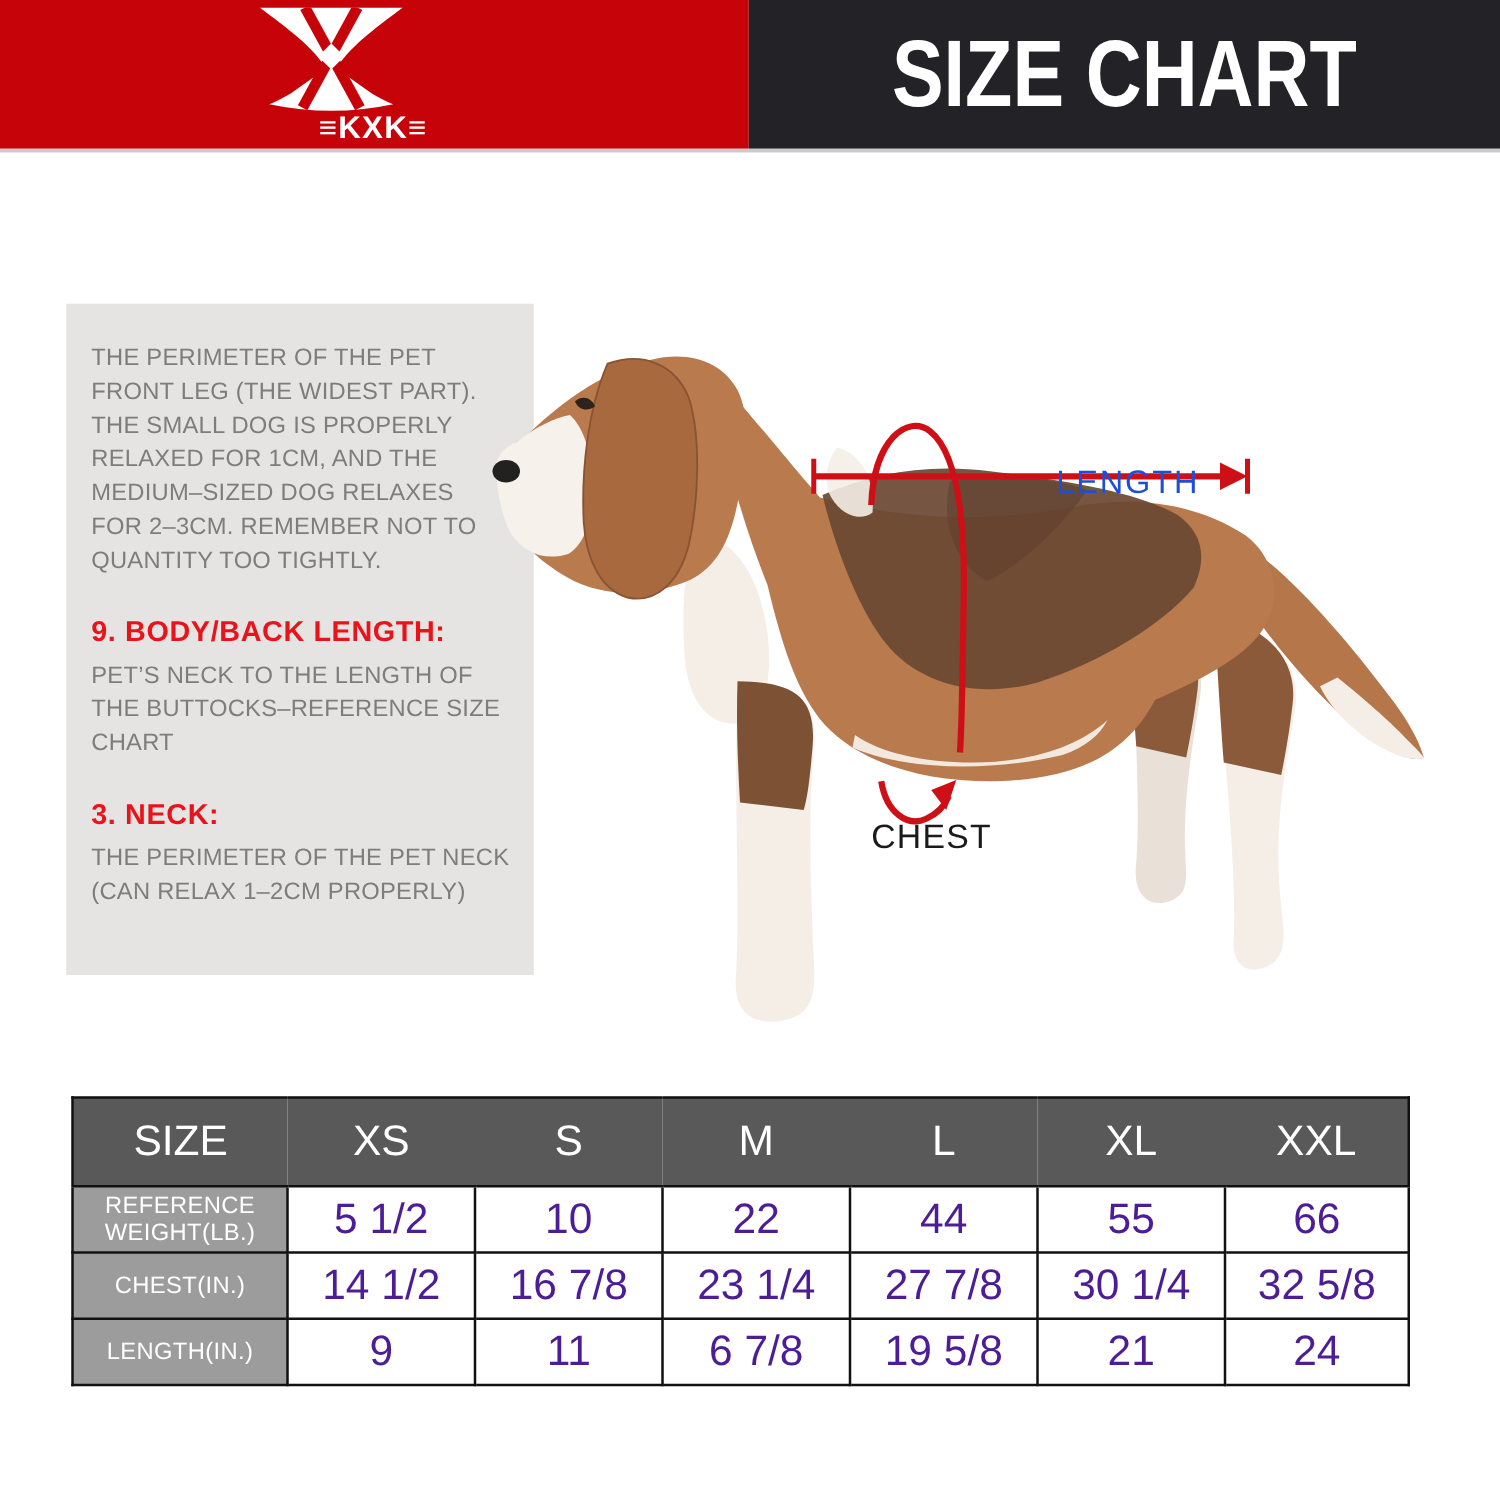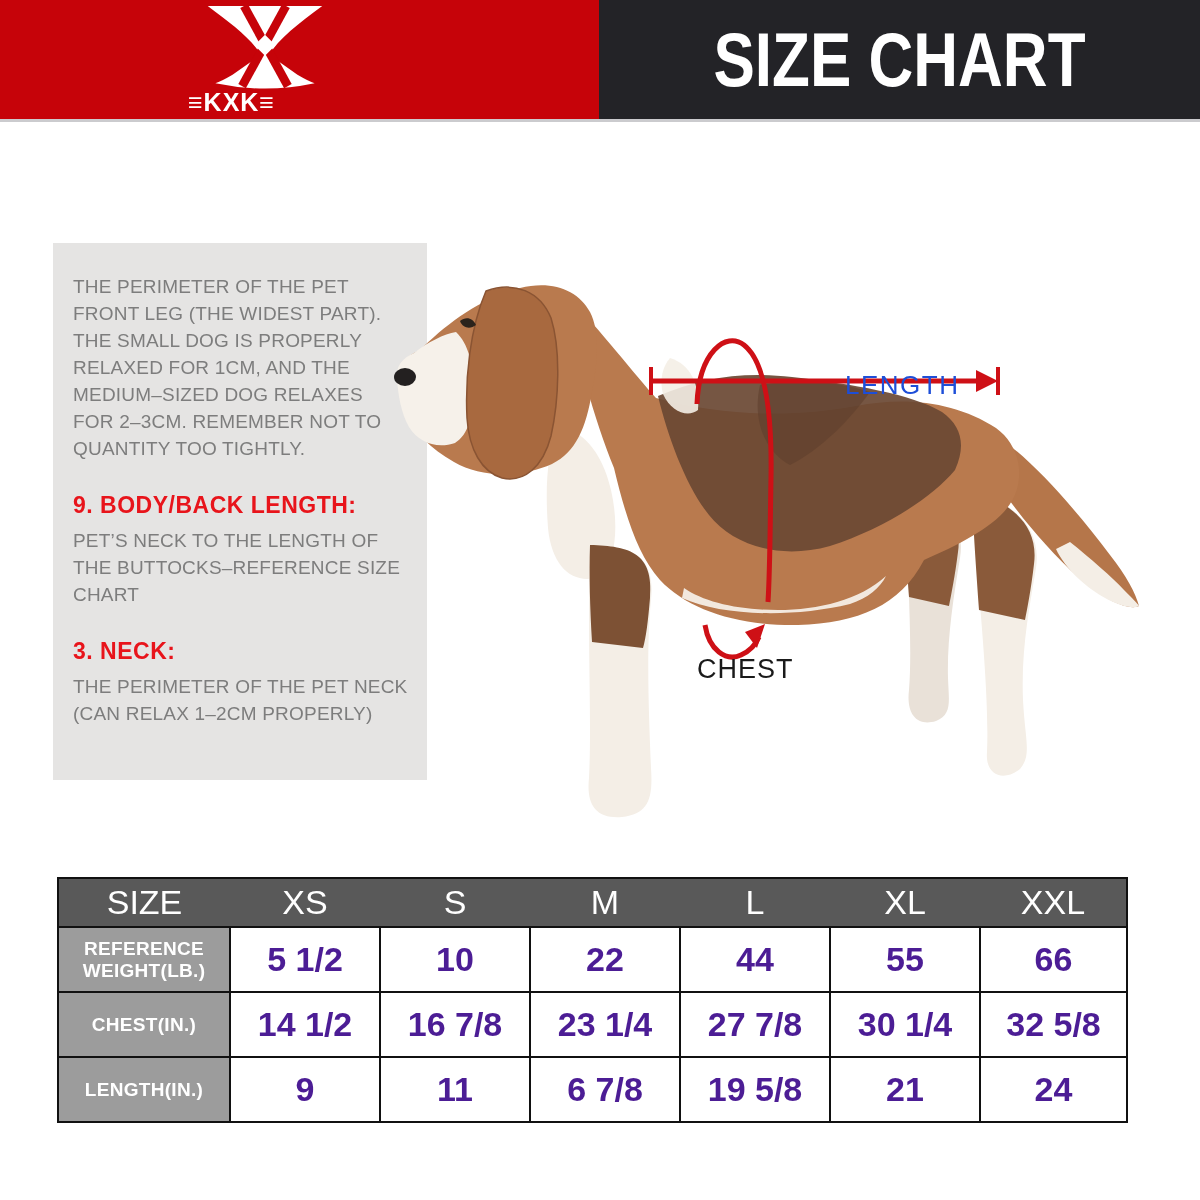--- a/index.html
+++ b/index.html
@@ -14,7 +14,7 @@
   .header-underline{position:absolute;left:0;top:119px;width:1200px;height:3px;background:#cbcbce;}
   .logo{position:absolute;left:203px;top:6px;width:124px;height:84px;}
   .logo-text{
-    position:absolute;left:188px;top:88px;width:154px;text-align:left;
+    position:absolute;left:188px;top:88px;width:154px;text-align:right;
     color:#ffffff;font-size:25px;font-weight:bold;letter-spacing:1px;white-space:nowrap;
   }
   .size-chart-title{

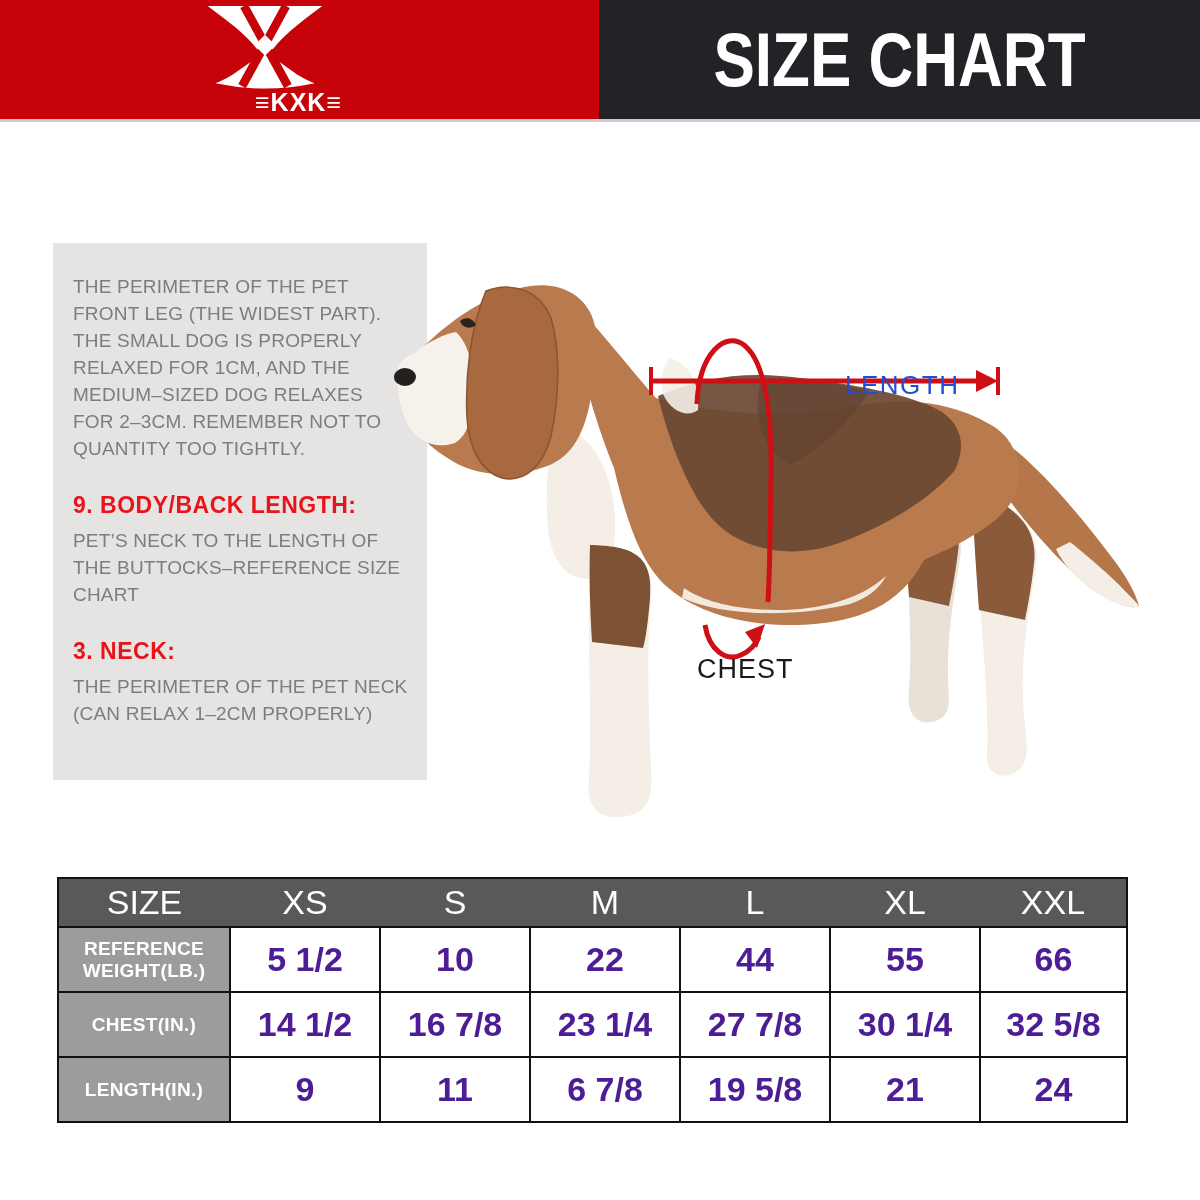--- a/index.html
+++ b/index.html
@@ -48,7 +48,7 @@
     border-collapse:collapse;table-layout:fixed;border:2px solid #111111;
   }
   .size-table th,.size-table td{text-align:center;vertical-align:middle;padding:0;}
-  .size-table thead tr{height:49px;background:#595959;padding-left:36px;}
+  .size-table thead tr{height:71px;background:#595959;padding-left:36px;}
   .size-table thead th{
     color:#ffffff;font-size:34px;font-weight:normal;border:none;border-bottom:2px solid #111111;
   }

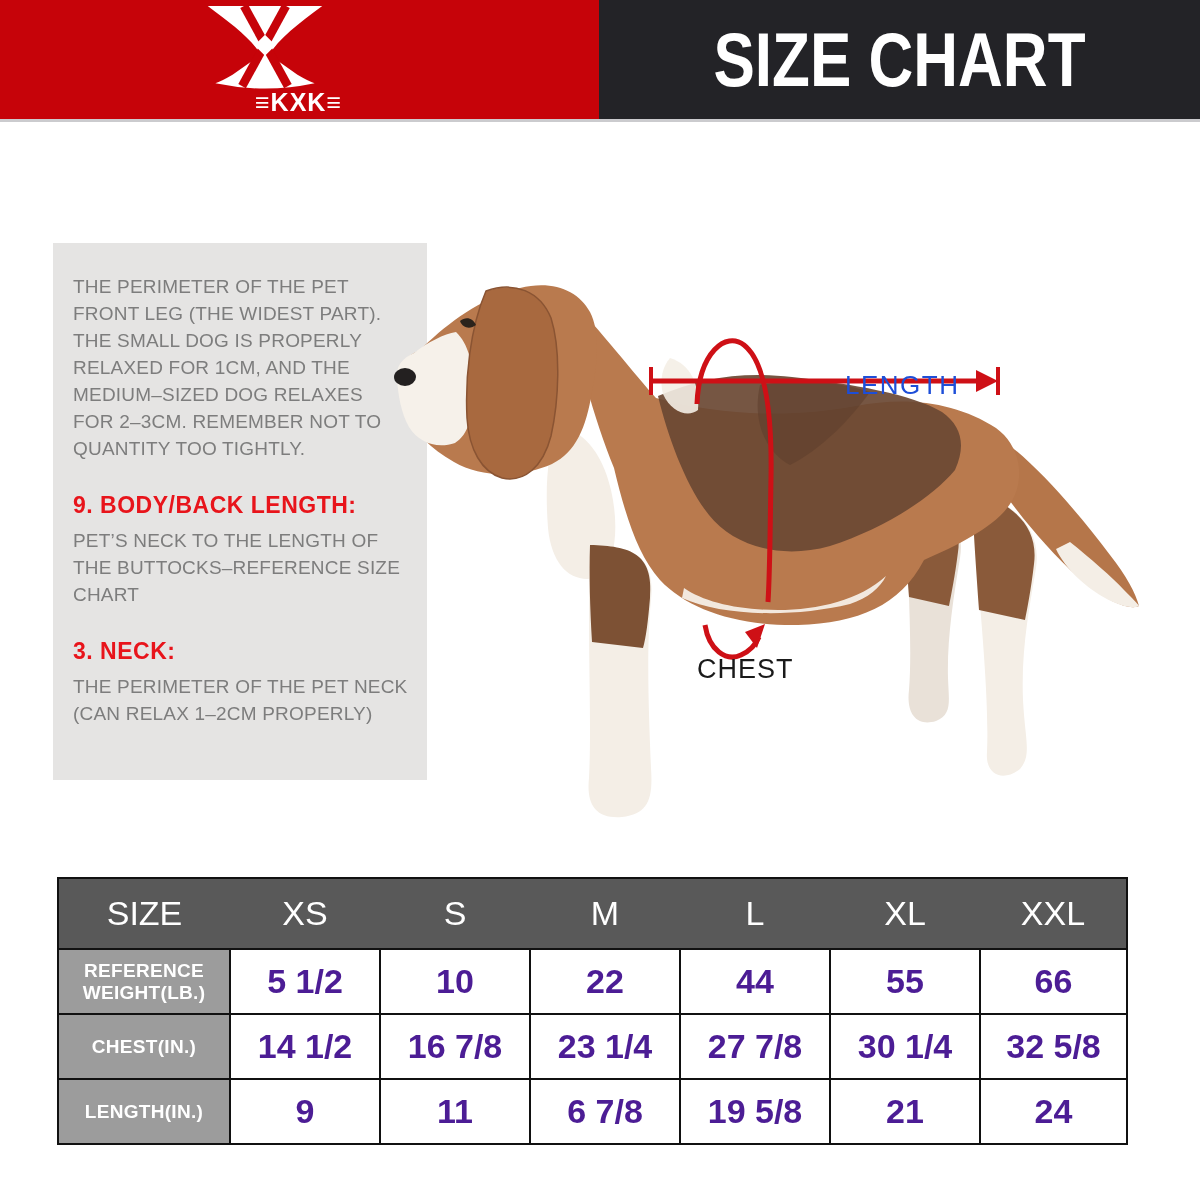--- a/index.html
+++ b/index.html
@@ -52,7 +52,7 @@
   .size-table thead th{
     color:#ffffff;font-size:34px;font-weight:normal;border:none;border-bottom:2px solid #111111;
   }
-  .size-table tbody tr{height:65px;background:#ffffff;font-weight:bold;}
+  .size-table tbody tr{height:53px;background:#ffffff;}
   .size-table tbody td{
     border:2px solid #111111;color:#4c1d95;font-size:34px;
   }

